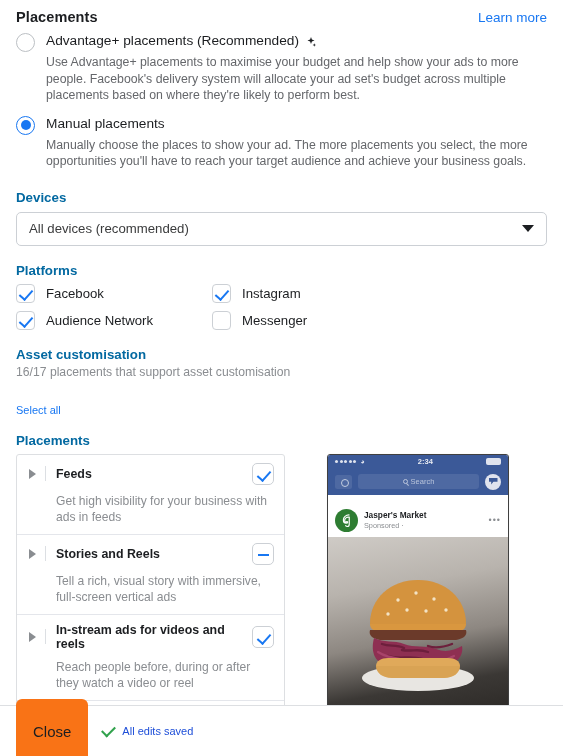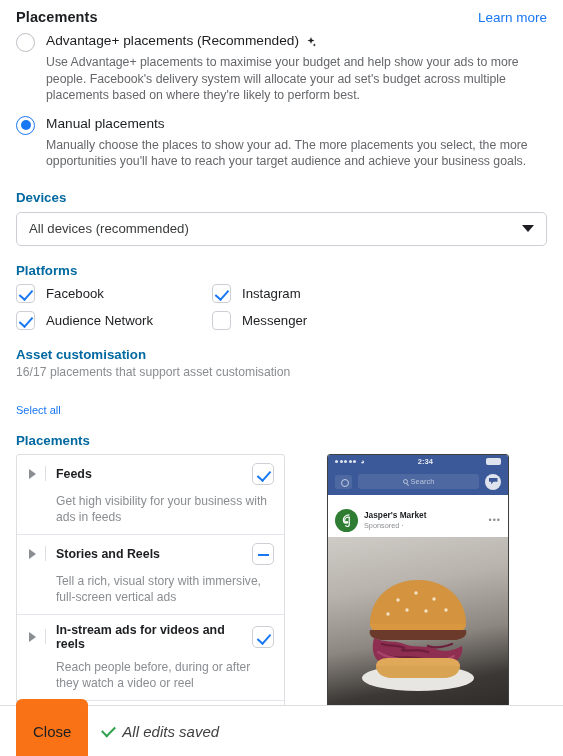--- a/index.html
+++ b/index.html
@@ -125,7 +125,7 @@
   .saved { display:flex; align-items:center; gap:7px; }
   .tick { width:13px; height:8px; border:solid #31a24c; border-width:0 0 2px 2px;
           transform: rotate(-45deg); margin-top:-3px; }
-  .saved span { font-size:15px; color:#404040;font-style:italic; }
+  .saved span { font-size:11px; color:#1d4ed8; }
 </style>
 </head>
 <body>

